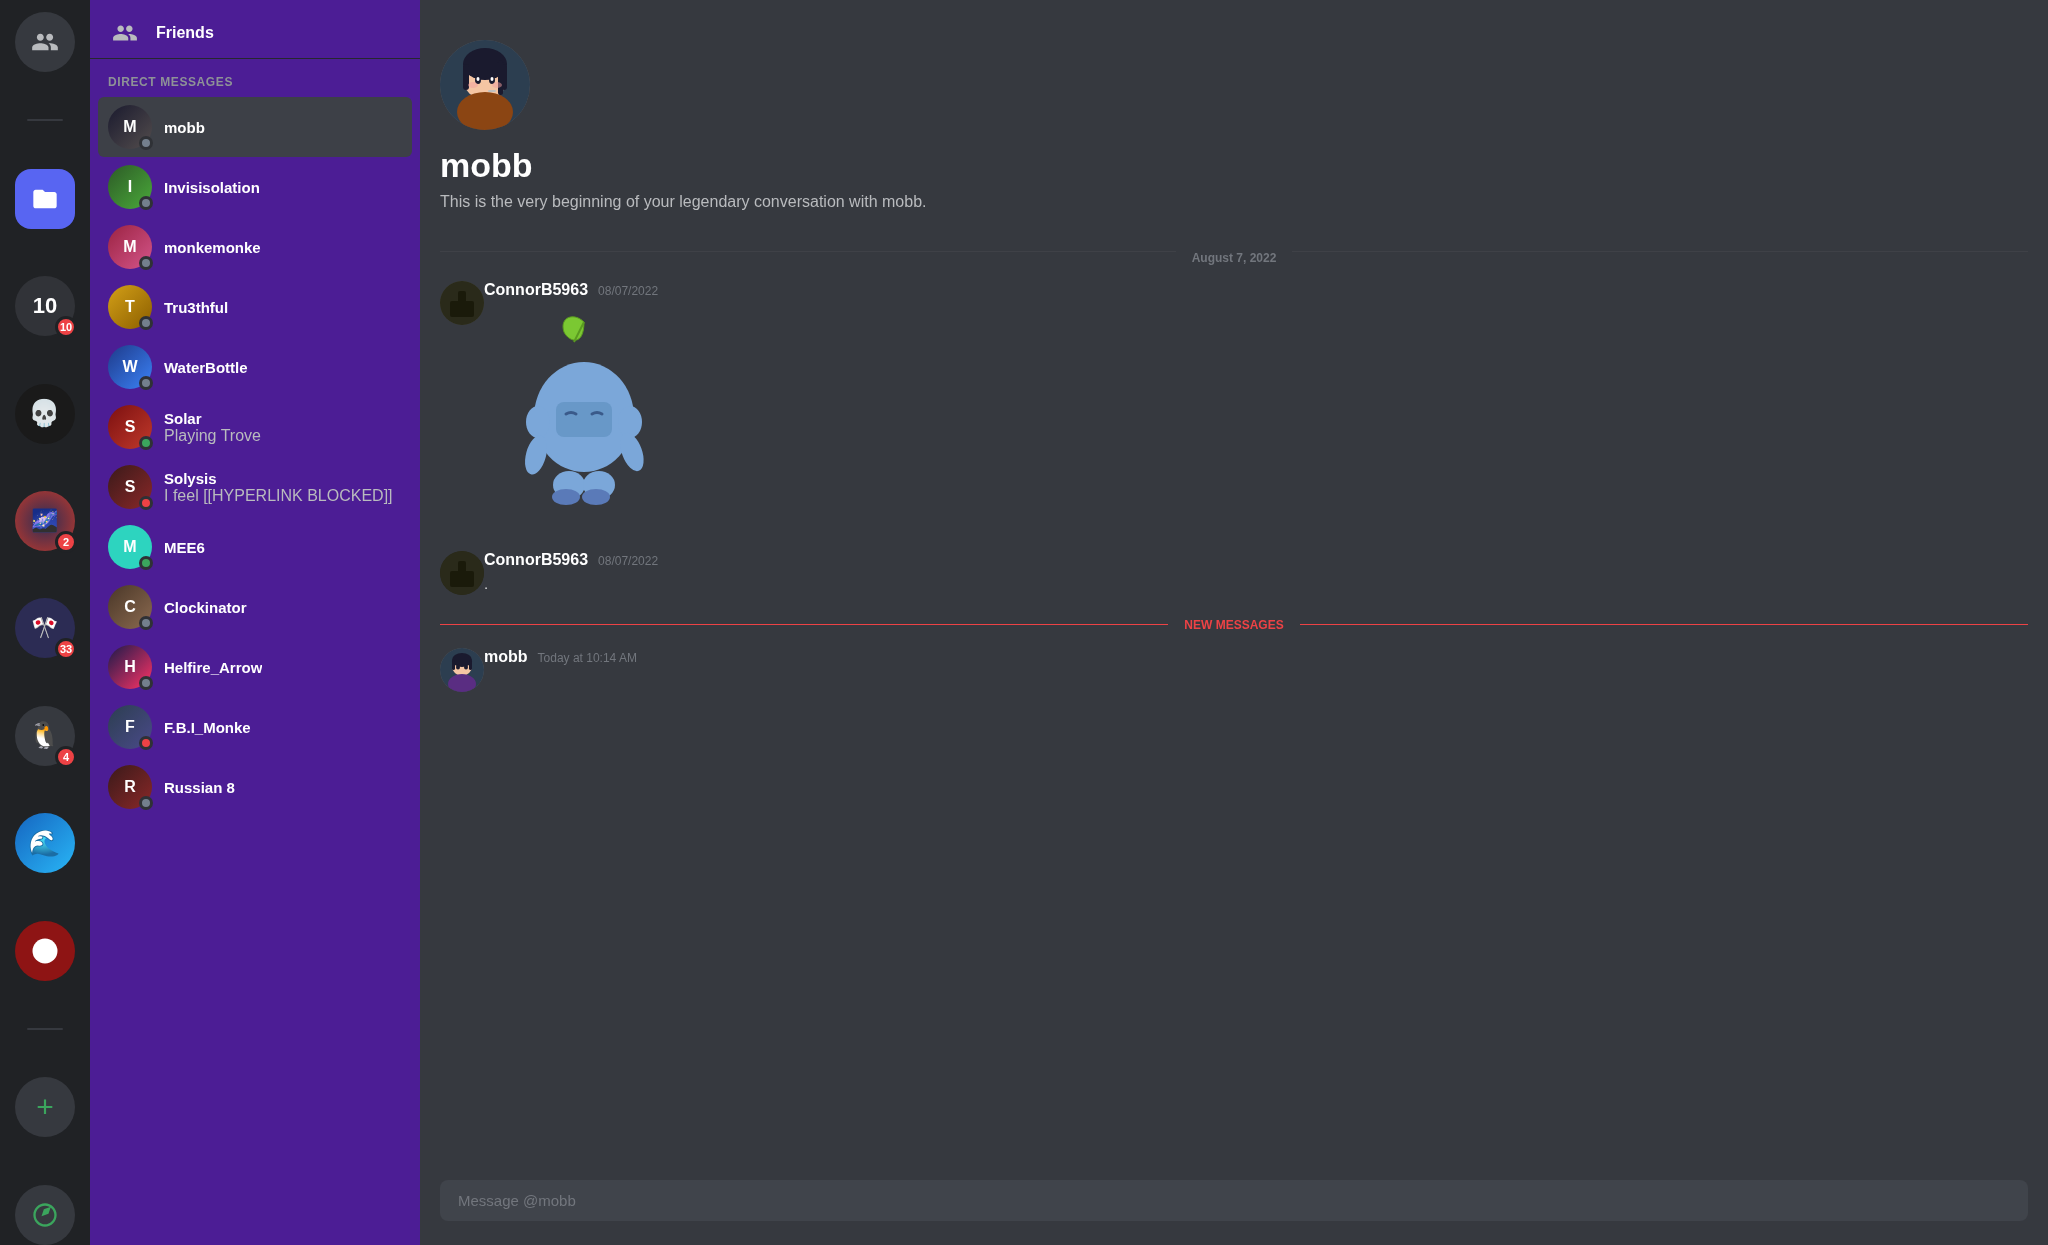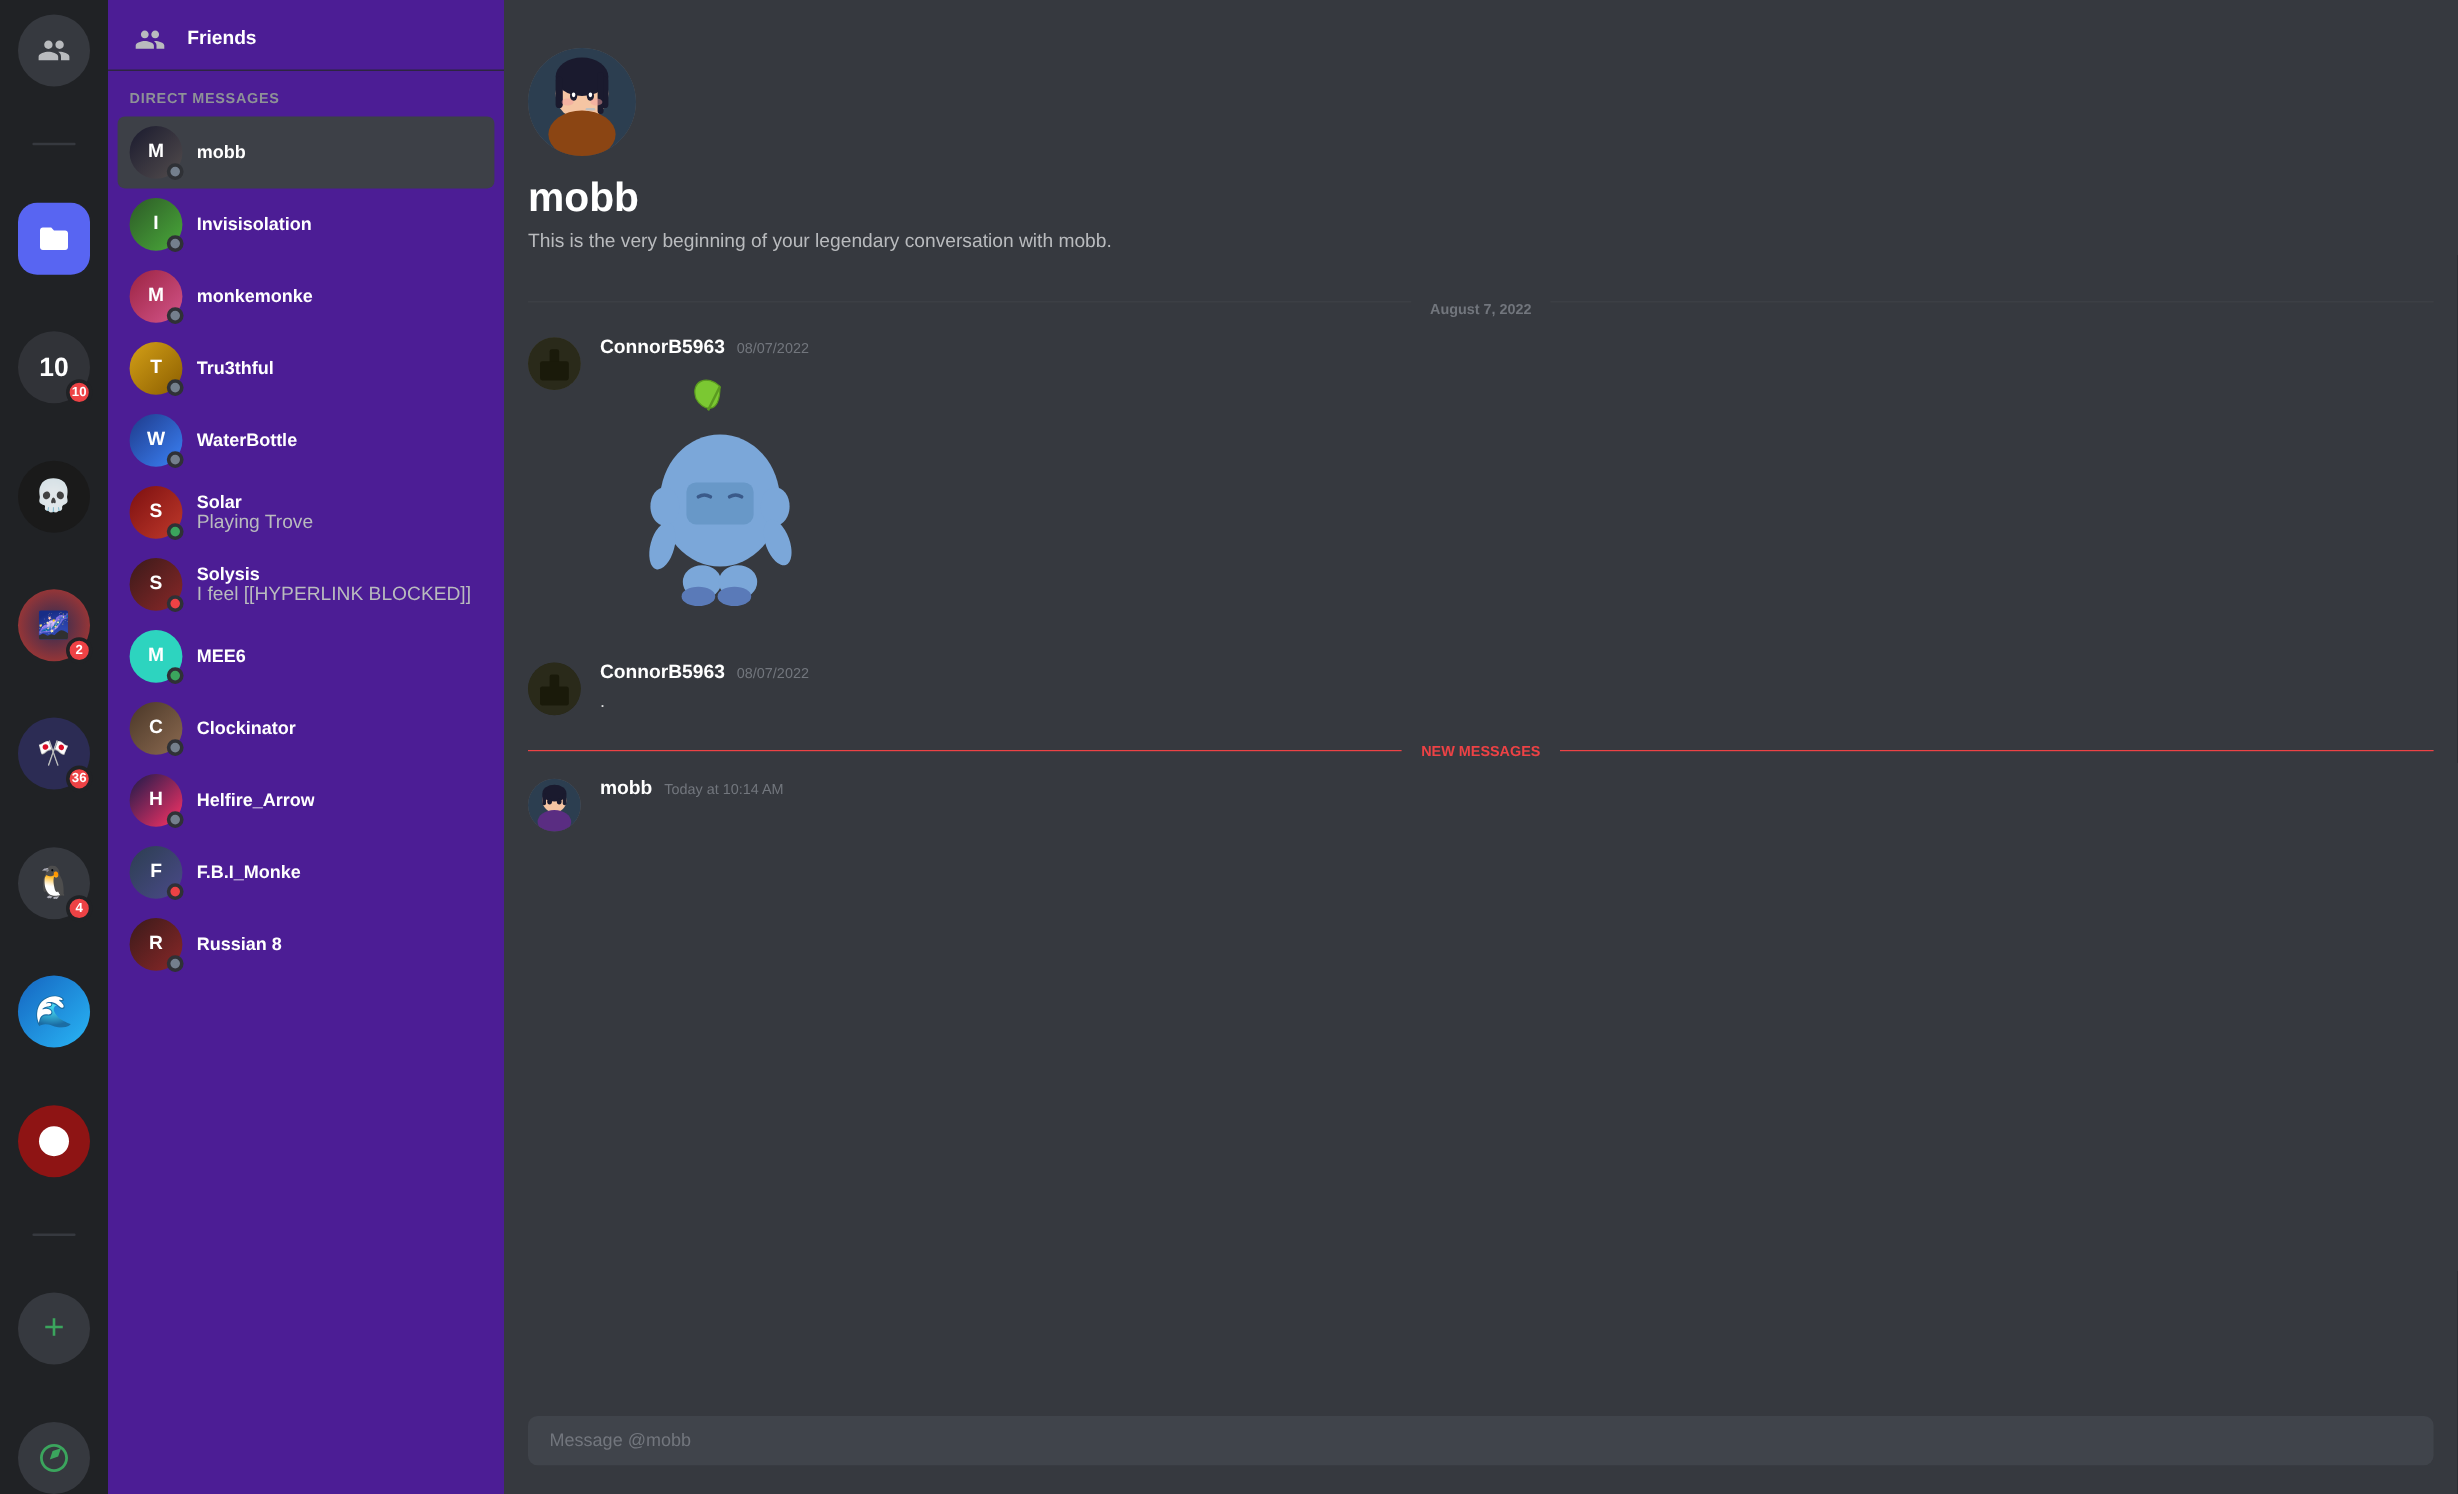--- a/index.html
+++ b/index.html
@@ -267,7 +267,7 @@
 
     .message-group {
       display: flex;
-      gap: 16px;
+      gap: 0;
       margin-bottom: 20px;
     }
 

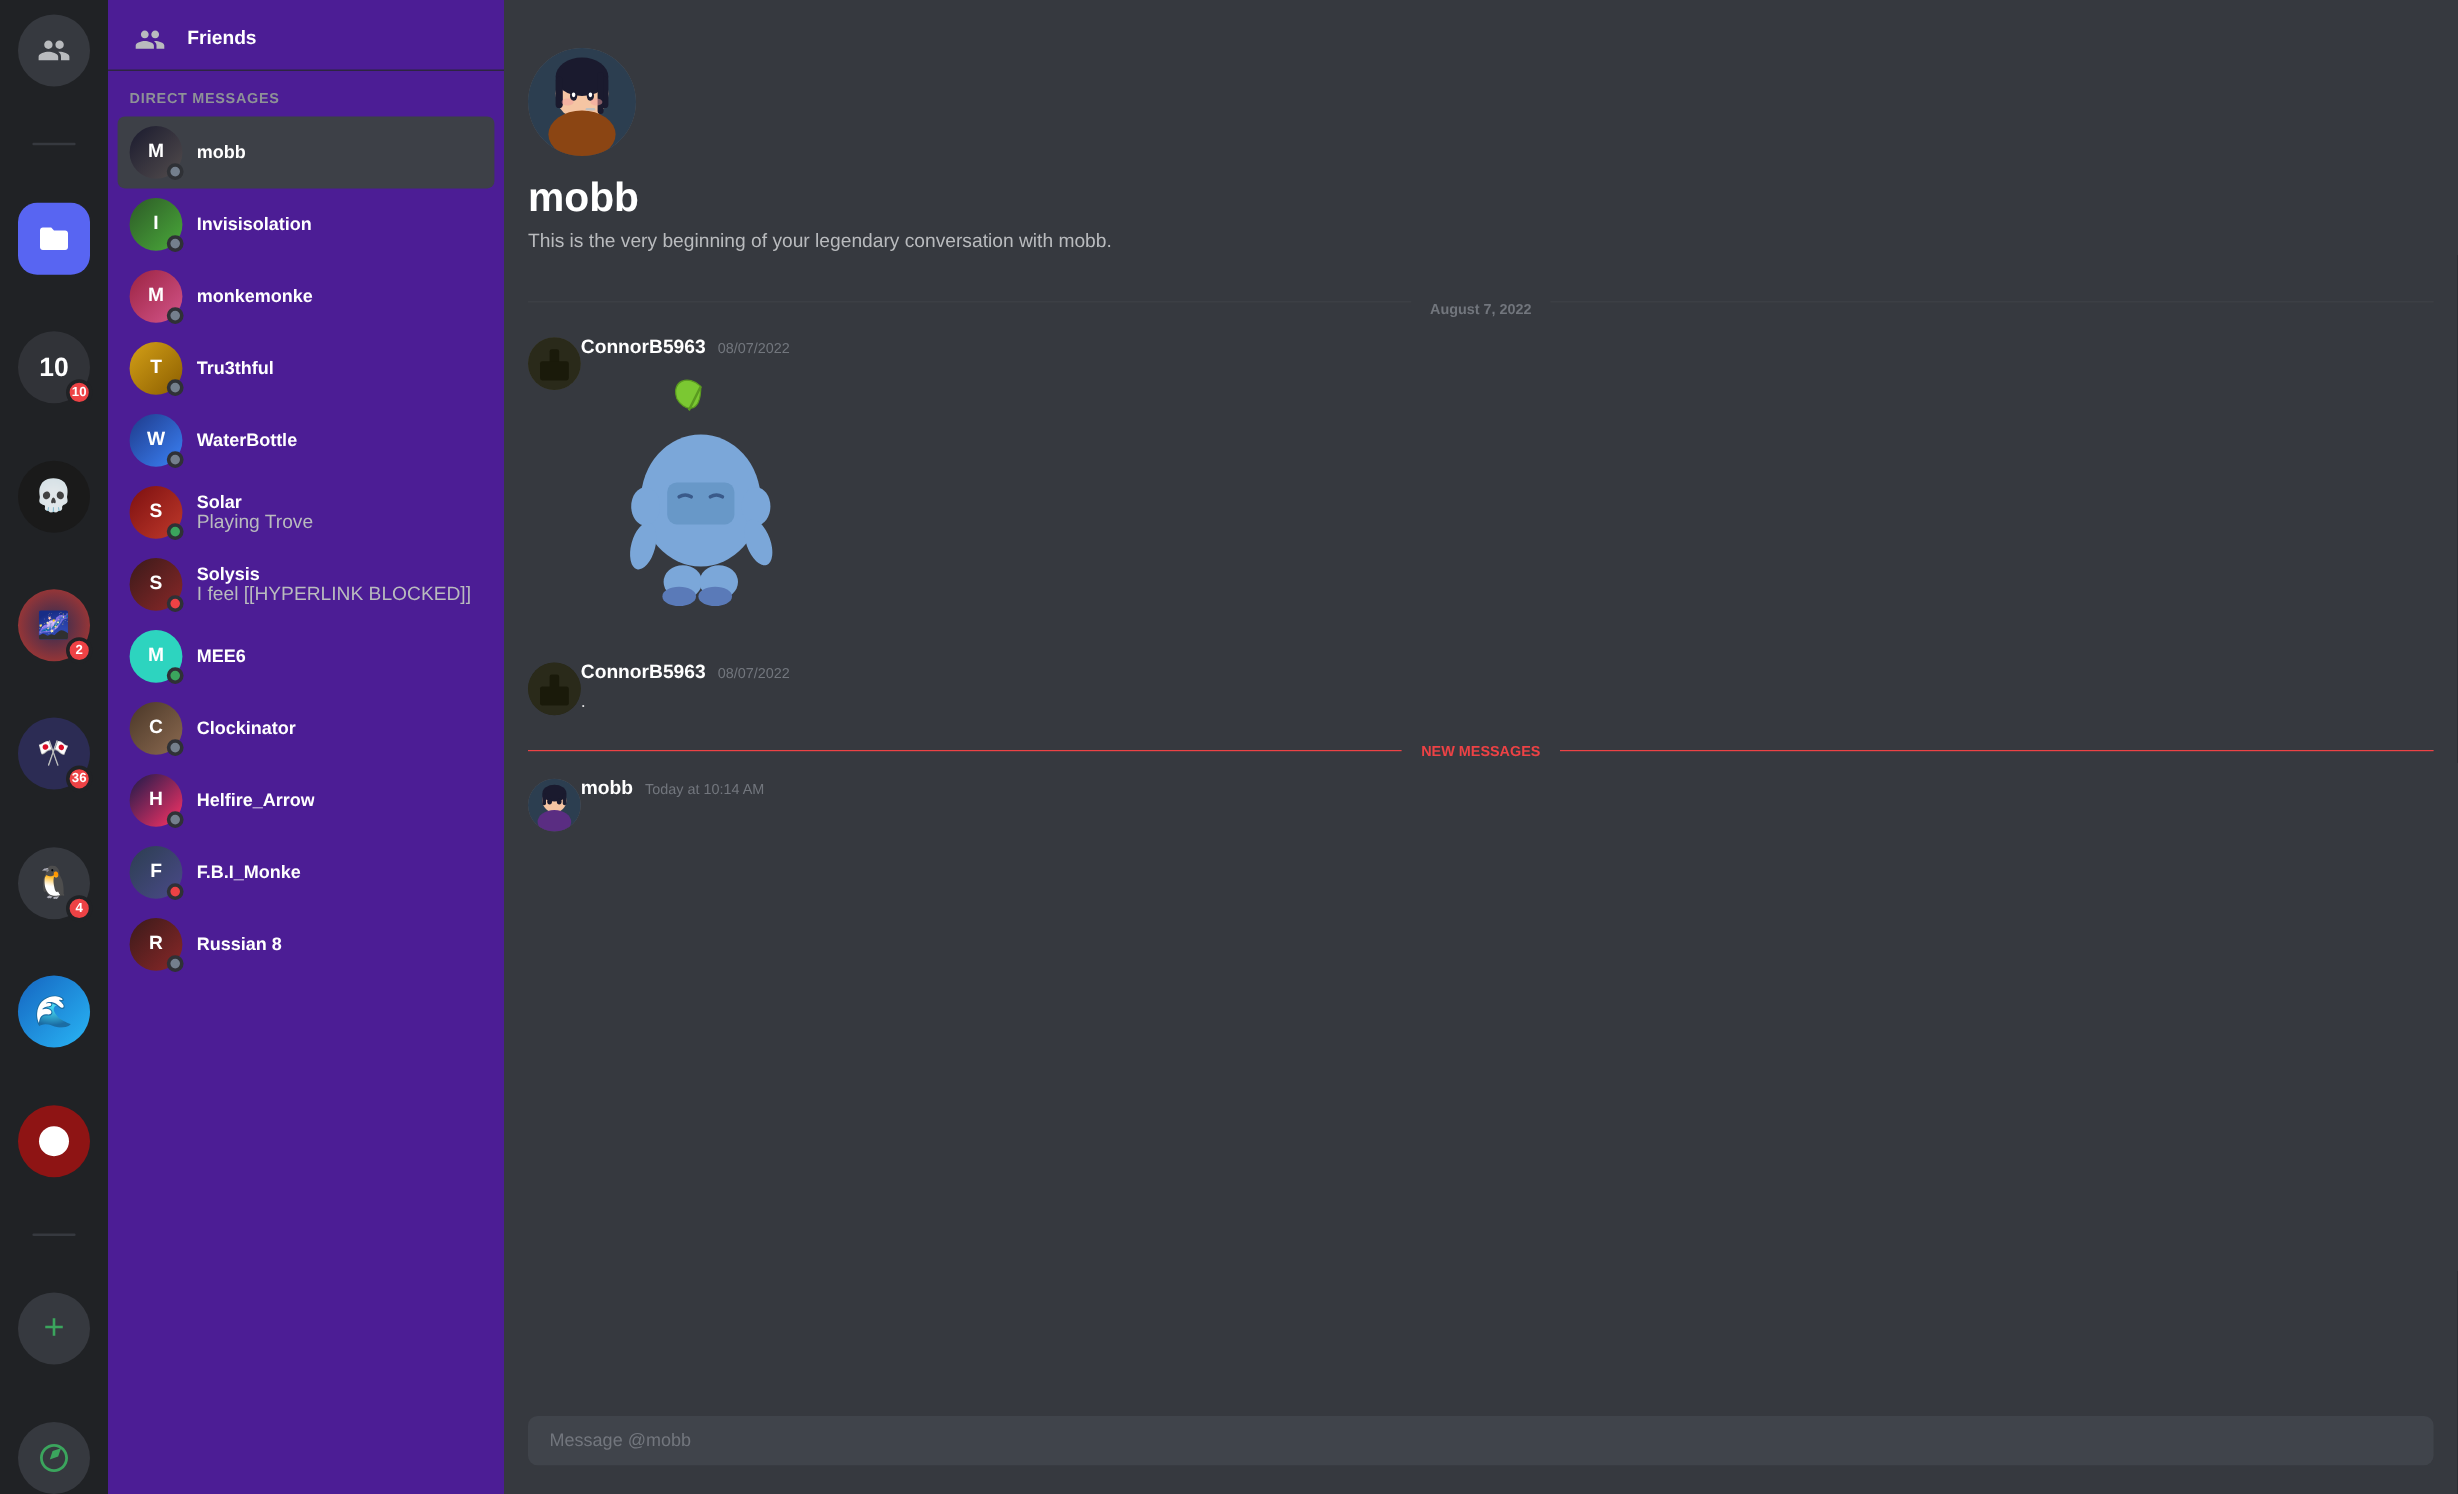--- a/index.html
+++ b/index.html
@@ -386,7 +386,7 @@
 
   <div class="server-icon" style="background:#2c2c54;">
     <span style="font-size:22px;">🎌</span>
-    <span class="badge">36</span>
+    <span class="badge">33</span>
   </div>
 
   <div class="server-icon" style="background:#36393f;">

